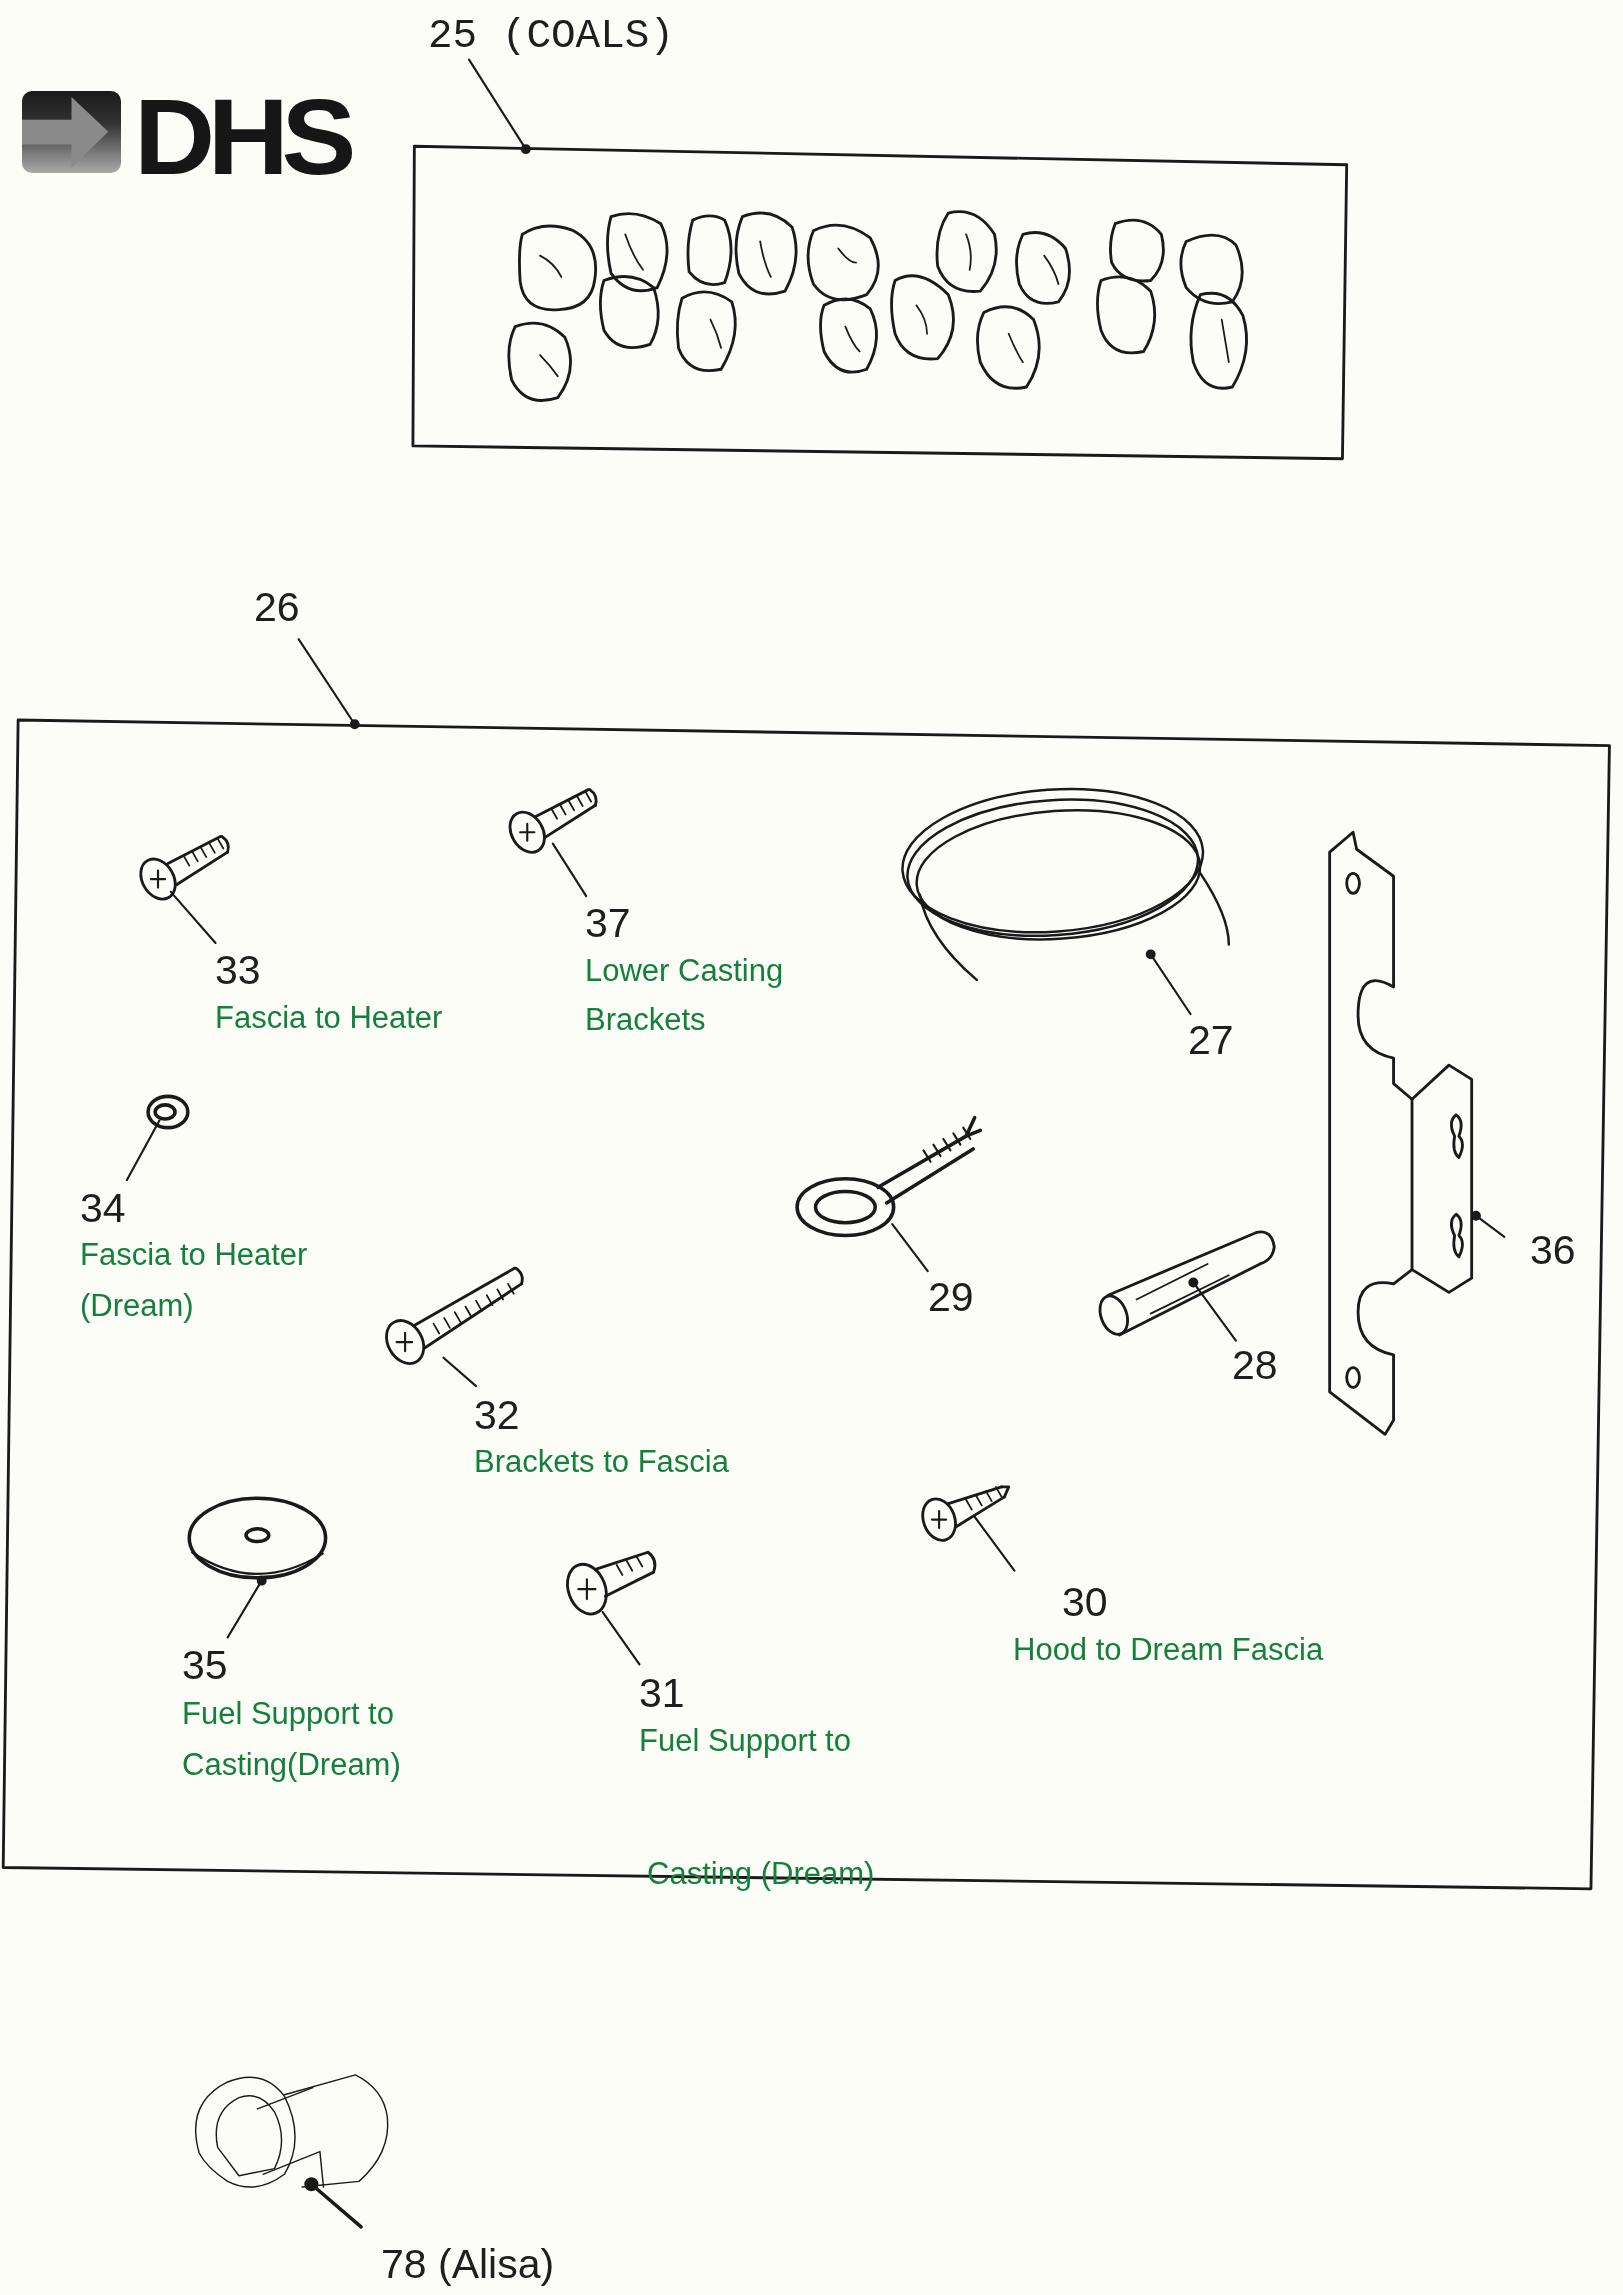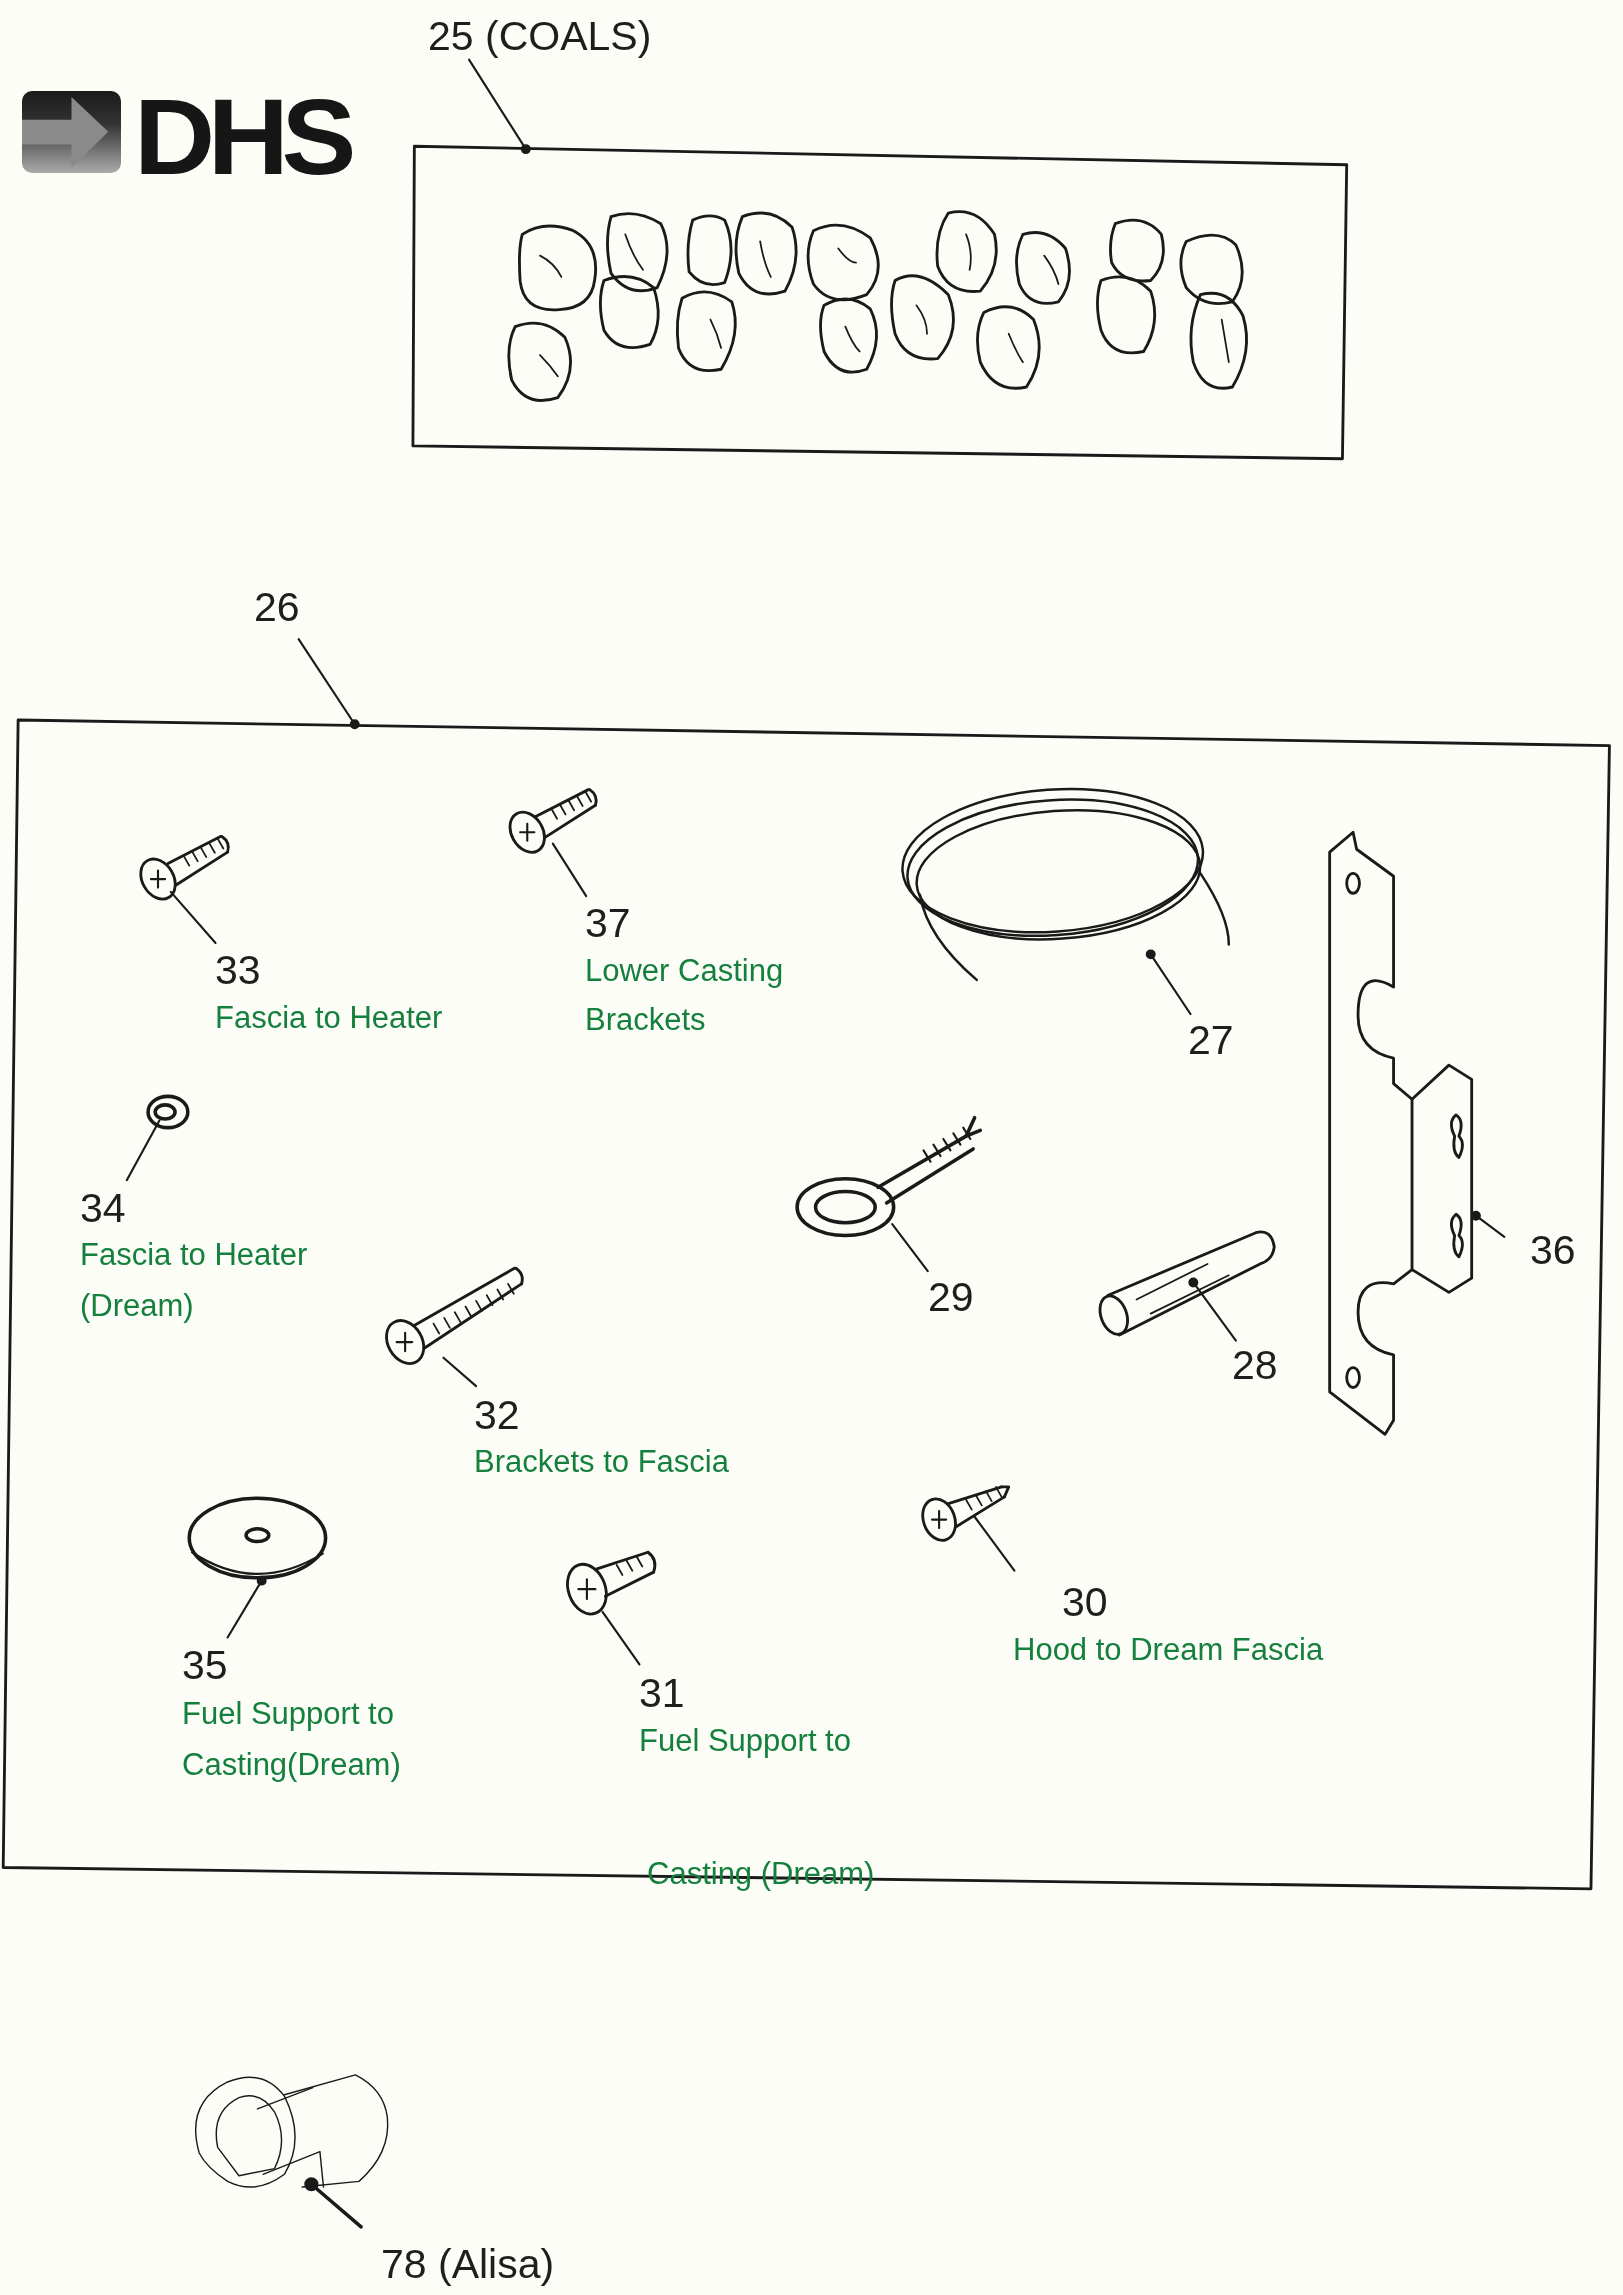--- a/index.html
+++ b/index.html
@@ -26,7 +26,7 @@
   <div class="logo-text">DHS</div>
 </div>
 
-<div class="num" style="left:428px;top:15.6px;">25 (COALS)</div>
+<div class="num" style="left:428px;top:15.6px;font-family:Liberation Mono, monospace;">25 (COALS)</div>
 
 <svg class="overlay" viewBox="0 0 2286 3232">
   <g fill="none" stroke="#1a1a1a" stroke-width="4" stroke-linecap="round" stroke-linejoin="round">

